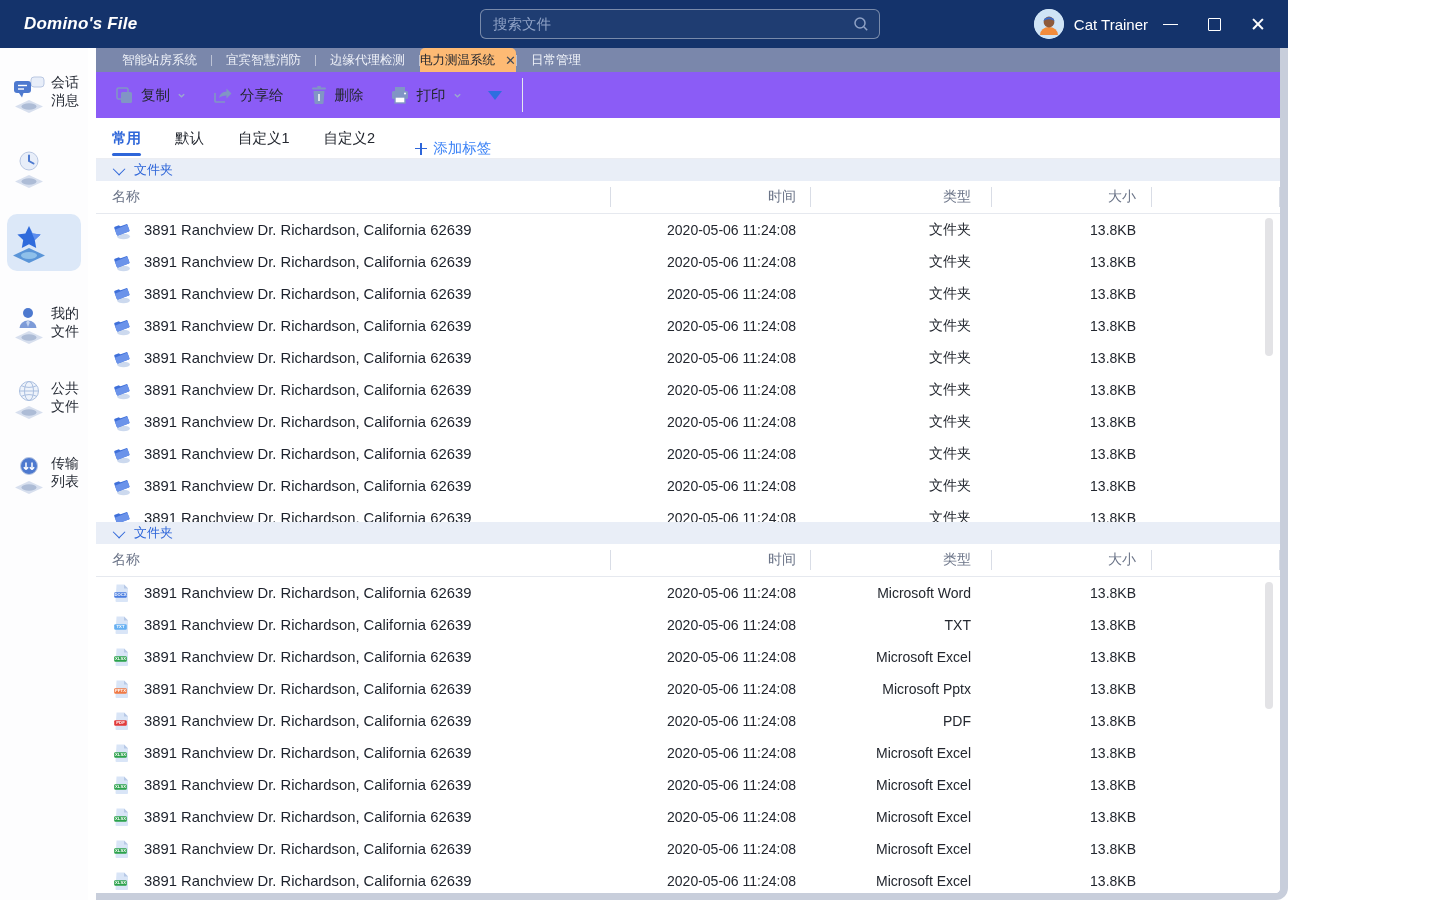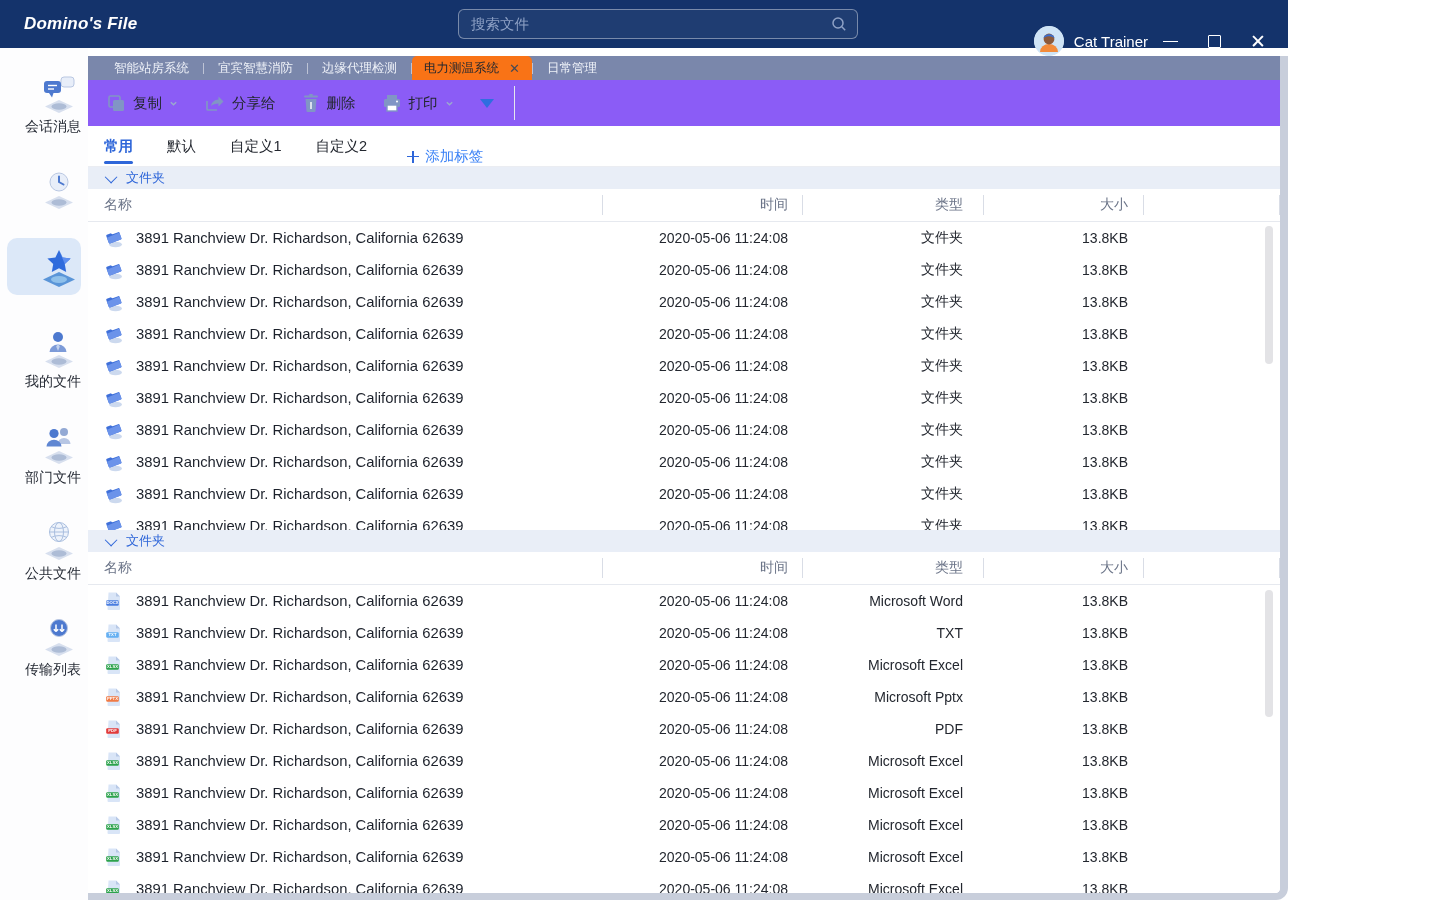--- a/index.html
+++ b/index.html
@@ -11,7 +11,7 @@
   
   .titlebar { height:48px; background:#14336b; display:flex; align-items:center; flex:0 0 48px; position:relative; }
   .app-title { color:#fff; font-size:17px; font-weight:bold; font-style:italic; margin-left:24px; letter-spacing:.2px; }
-  .searchbox { position:absolute; left:458px; top:9px; width:400px; height:30px; border:1px solid rgba(255,255,255,.4); border-radius:6px; background:rgba(255,255,255,.05); display:flex; align-items:center; padding:0 10px 0 12px; }
+  .searchbox { position:absolute; left:480px; top:9px; width:400px; height:30px; border:1px solid rgba(255,255,255,.4); border-radius:6px; background:rgba(255,255,255,.05); display:flex; align-items:center; padding:0 10px 0 12px; }
   .searchbox input { flex:1; background:transparent; border:none; outline:none; color:#dfe7f5; font-size:14.5px; font-family:inherit; }
   .searchbox input::placeholder { color:#8fa2c6; }
   .search-glyph { width:16px; height:16px; flex:0 0 16px; }

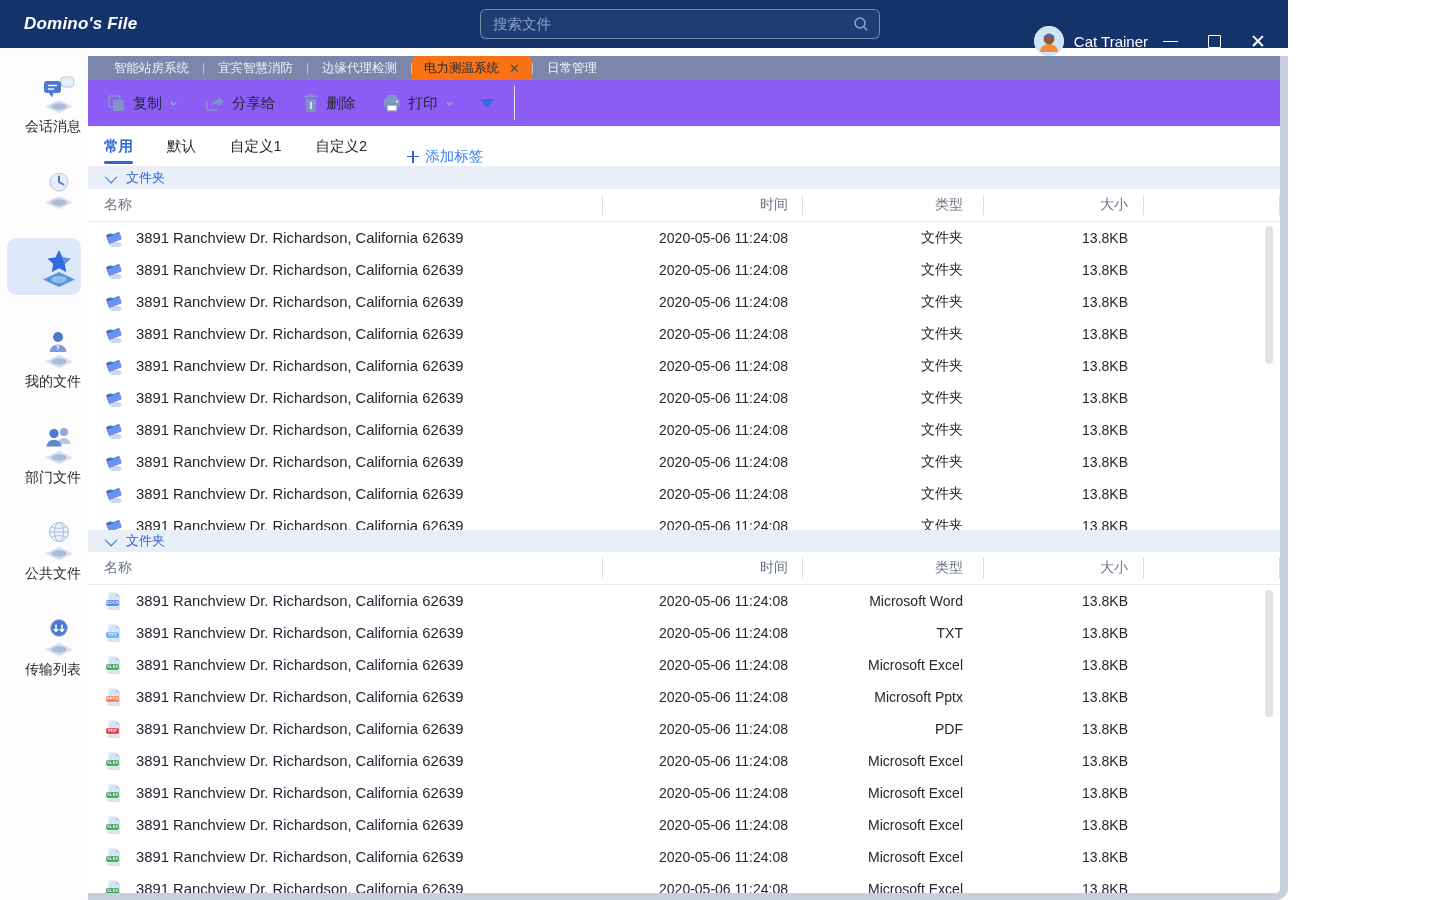--- a/index.html
+++ b/index.html
@@ -15,7 +15,7 @@
   .searchbox input { flex:1; background:transparent; border:none; outline:none; color:#dfe7f5; font-size:14.5px; font-family:inherit; }
   .searchbox input::placeholder { color:#8fa2c6; }
   .search-glyph { width:16px; height:16px; flex:0 0 16px; }
-  .user-area { position:absolute; right:0; top:17px; height:48px; display:flex; align-items:center; }
+  .user-area { position:absolute; right:0; top:0; height:48px; display:flex; align-items:center; }
   .avatar { width:30px; height:30px; border-radius:50%; overflow:hidden; background:#cfe4f6; }
   .user-name { color:#fff; font-size:15px; margin:0 0 0 10px; }
   .win-btn { width:44px; height:48px; display:flex; align-items:center; justify-content:center; cursor:pointer; }

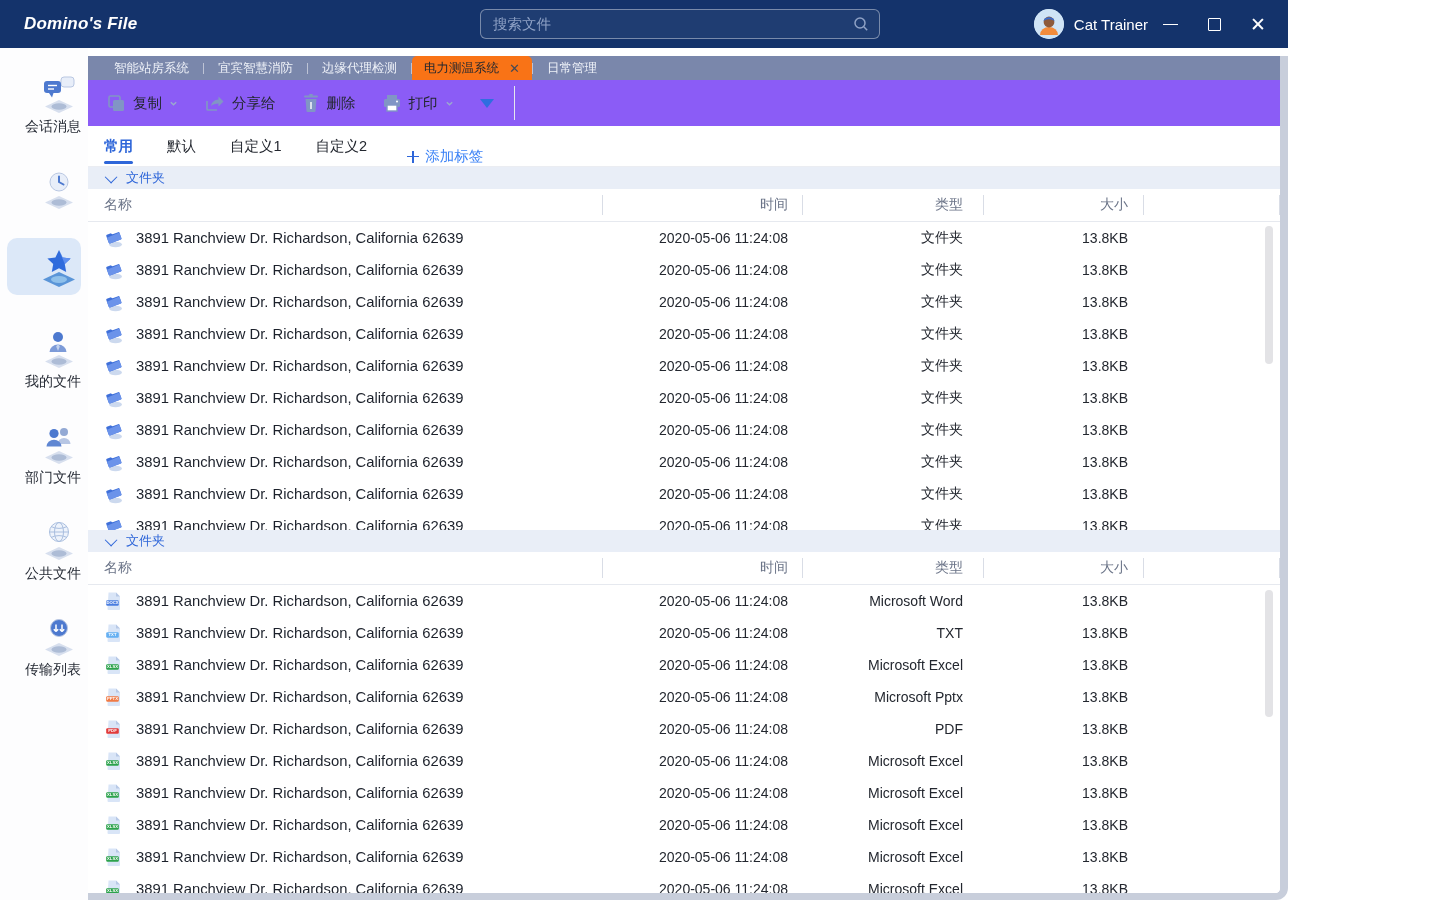--- a/index.html
+++ b/index.html
@@ -35,7 +35,7 @@
   .side-item svg { display:block; }
 
   
-  .main-col { flex:1; display:flex; flex-direction:column; min-width:0; }
+  .main-col { flex:1; display:flex; flex-direction:row; min-width:0; }
   .top-gap { height:8px; background:#fff; flex:0 0 8px; }
   .frame { flex:1; min-height:0; border-right:8px solid #c8cedb; border-bottom:7px solid #c8cedb; border-radius:0 0 12px 0; display:flex; flex-direction:column; background:#fff; overflow:hidden; }
 

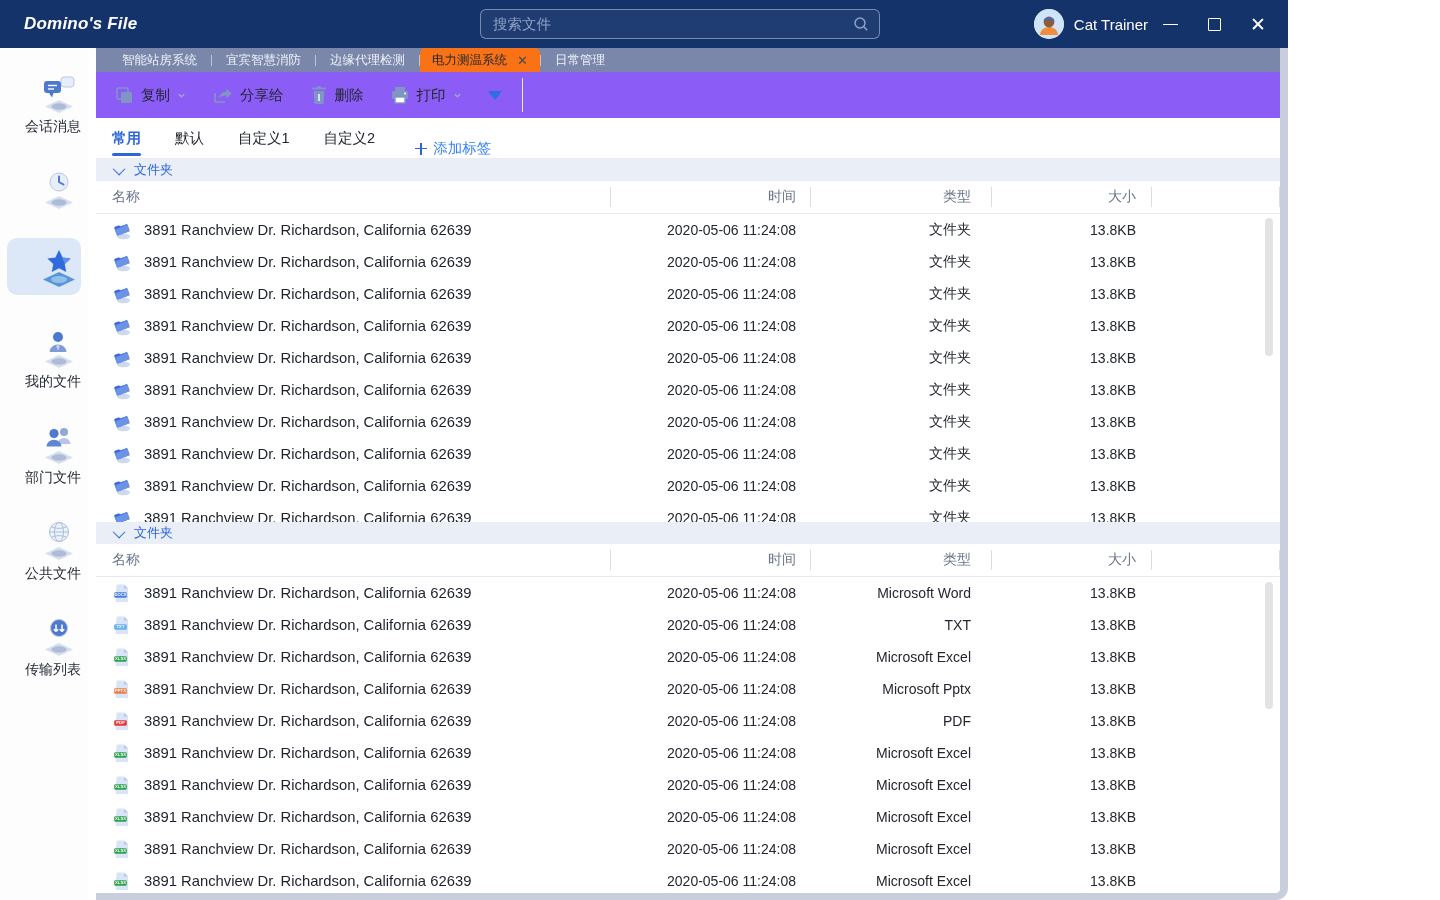--- a/index.html
+++ b/index.html
@@ -42,7 +42,7 @@
   
   .tabstrip { height:24px; flex:0 0 24px; background:#7a87ab; display:flex; align-items:flex-end; padding-left:12px; }
   .tab { height:24px; display:flex; align-items:center; padding:0 14px; font-size:12.5px; color:#eef1f8; cursor:pointer; white-space:nowrap; }
-  .tab.active { background:#f97316; color:#23272f; border-radius:5px 5px 0 0; padding:0 12px; }
+  .tab.active { background:#fdba74; color:#23272f; border-radius:5px 5px 0 0; padding:0 0; }
   .tab-close { margin-left:10px; font-size:13px; color:#444a56; line-height:1; cursor:pointer; }
   .tab-sep { width:1px; height:11px; background:rgba(255,255,255,.5); align-self:center; }
 

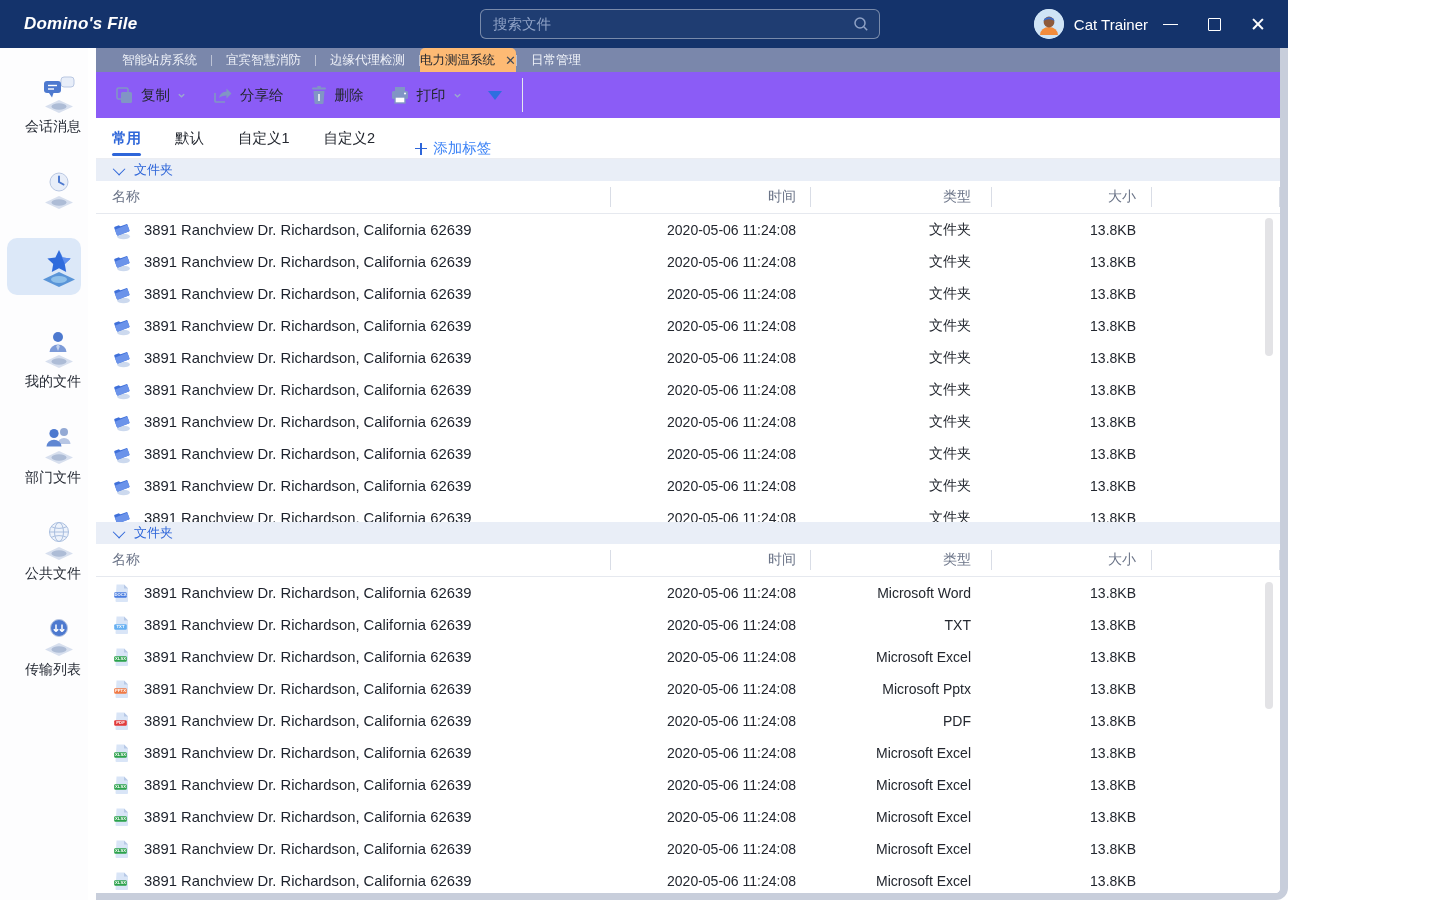--- a/index.html
+++ b/index.html
@@ -29,7 +29,7 @@
 
   
   .sidebar { width:88px; flex:0 0 88px; background:#fdfdfe; padding-top:16px; display:flex; flex-direction:column; align-items:center; }
-  .side-item { width:74px; display:flex; flex-direction:column; align-items:flex-end; padding:7px 0 6px; margin-bottom:18px; border-radius:10px; cursor:pointer; }
+  .side-item { width:74px; display:flex; flex-direction:row; align-items:flex-start; padding:7px 0 6px; margin-bottom:18px; border-radius:10px; cursor:pointer; }
   .side-item .s-label { font-size:14px; color:#262b35; margin-top:3px; }
   .side-item.active { background:#dce8f8; margin-bottom:24px; }
   .side-item svg { display:block; }

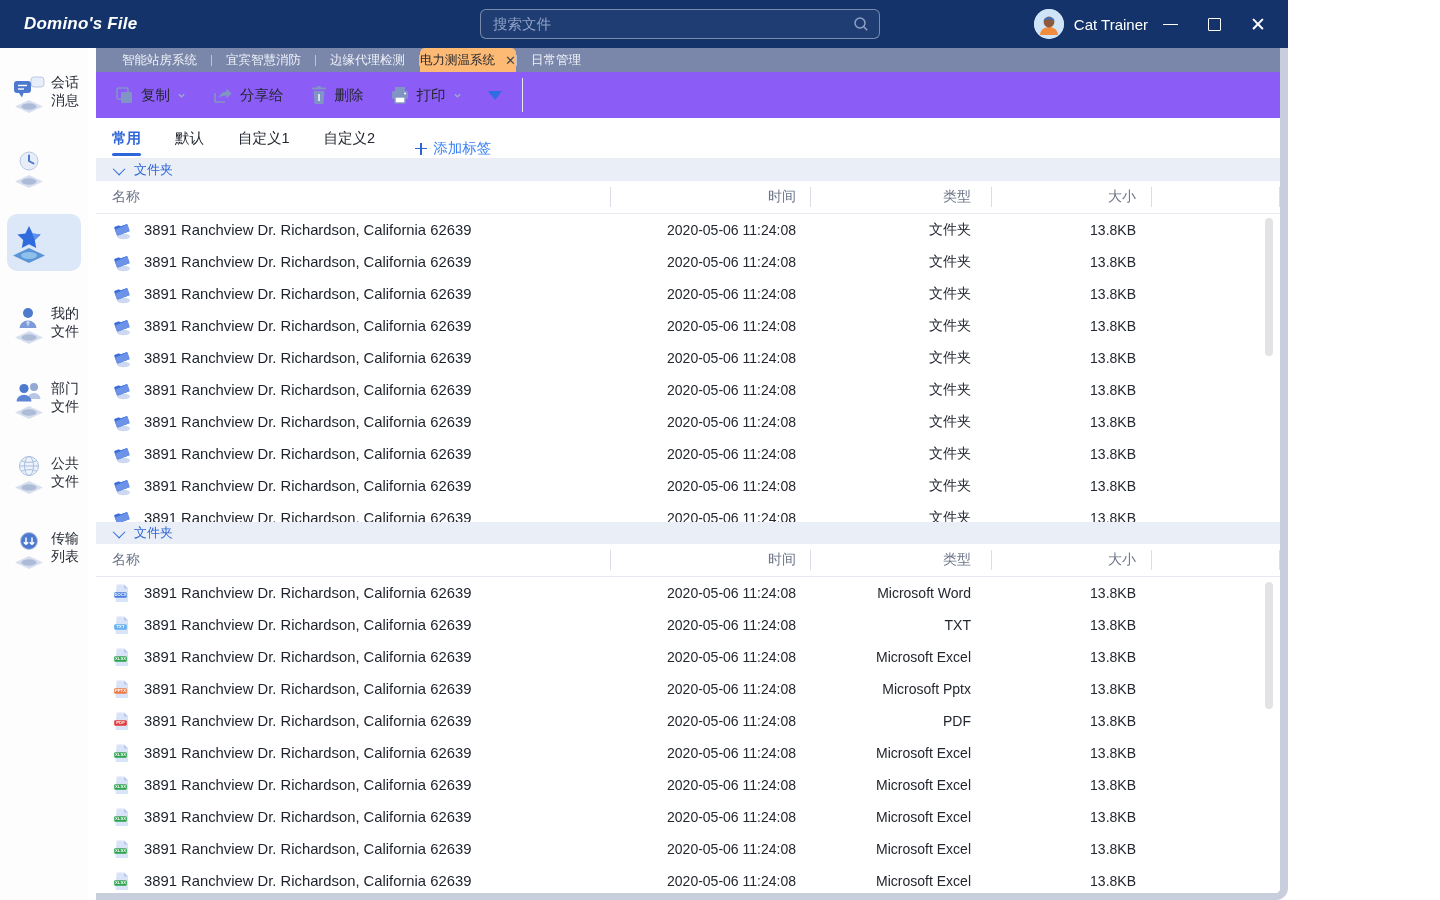--- a/index.html
+++ b/index.html
@@ -180,19 +180,6 @@
             </svg>
         </span>
         <span class="s-label">我的文件</span>
-      </div>
-      <div class="side-item">
-        <span>
-          <svg width="44" height="44" viewBox="0 0 44 44">
-              <path d="M22 29 L36 35.5 L22 42 L8 35.5 Z" fill="#d7dfee"></path>
-              <ellipse cx="22" cy="35.5" rx="7.5" ry="3.2" fill="#adbcd6"></ellipse>
-              <circle cx="27" cy="10" r="4" fill="#93a9d4"></circle>
-              <path d="M20.5 22 a6.5 6 0 0 1 13 0 z" fill="#b7c6e4"></path>
-              <circle cx="17" cy="11.5" r="4.6" fill="#4d79cf"></circle>
-              <path d="M9.5 24.5 a7.5 6.8 0 0 1 15 0 z" fill="#5f86d2"></path>
-            </svg>
-        </span>
-        <span class="s-label">部门文件</span>
       </div>
       <div class="side-item">
         <span>

